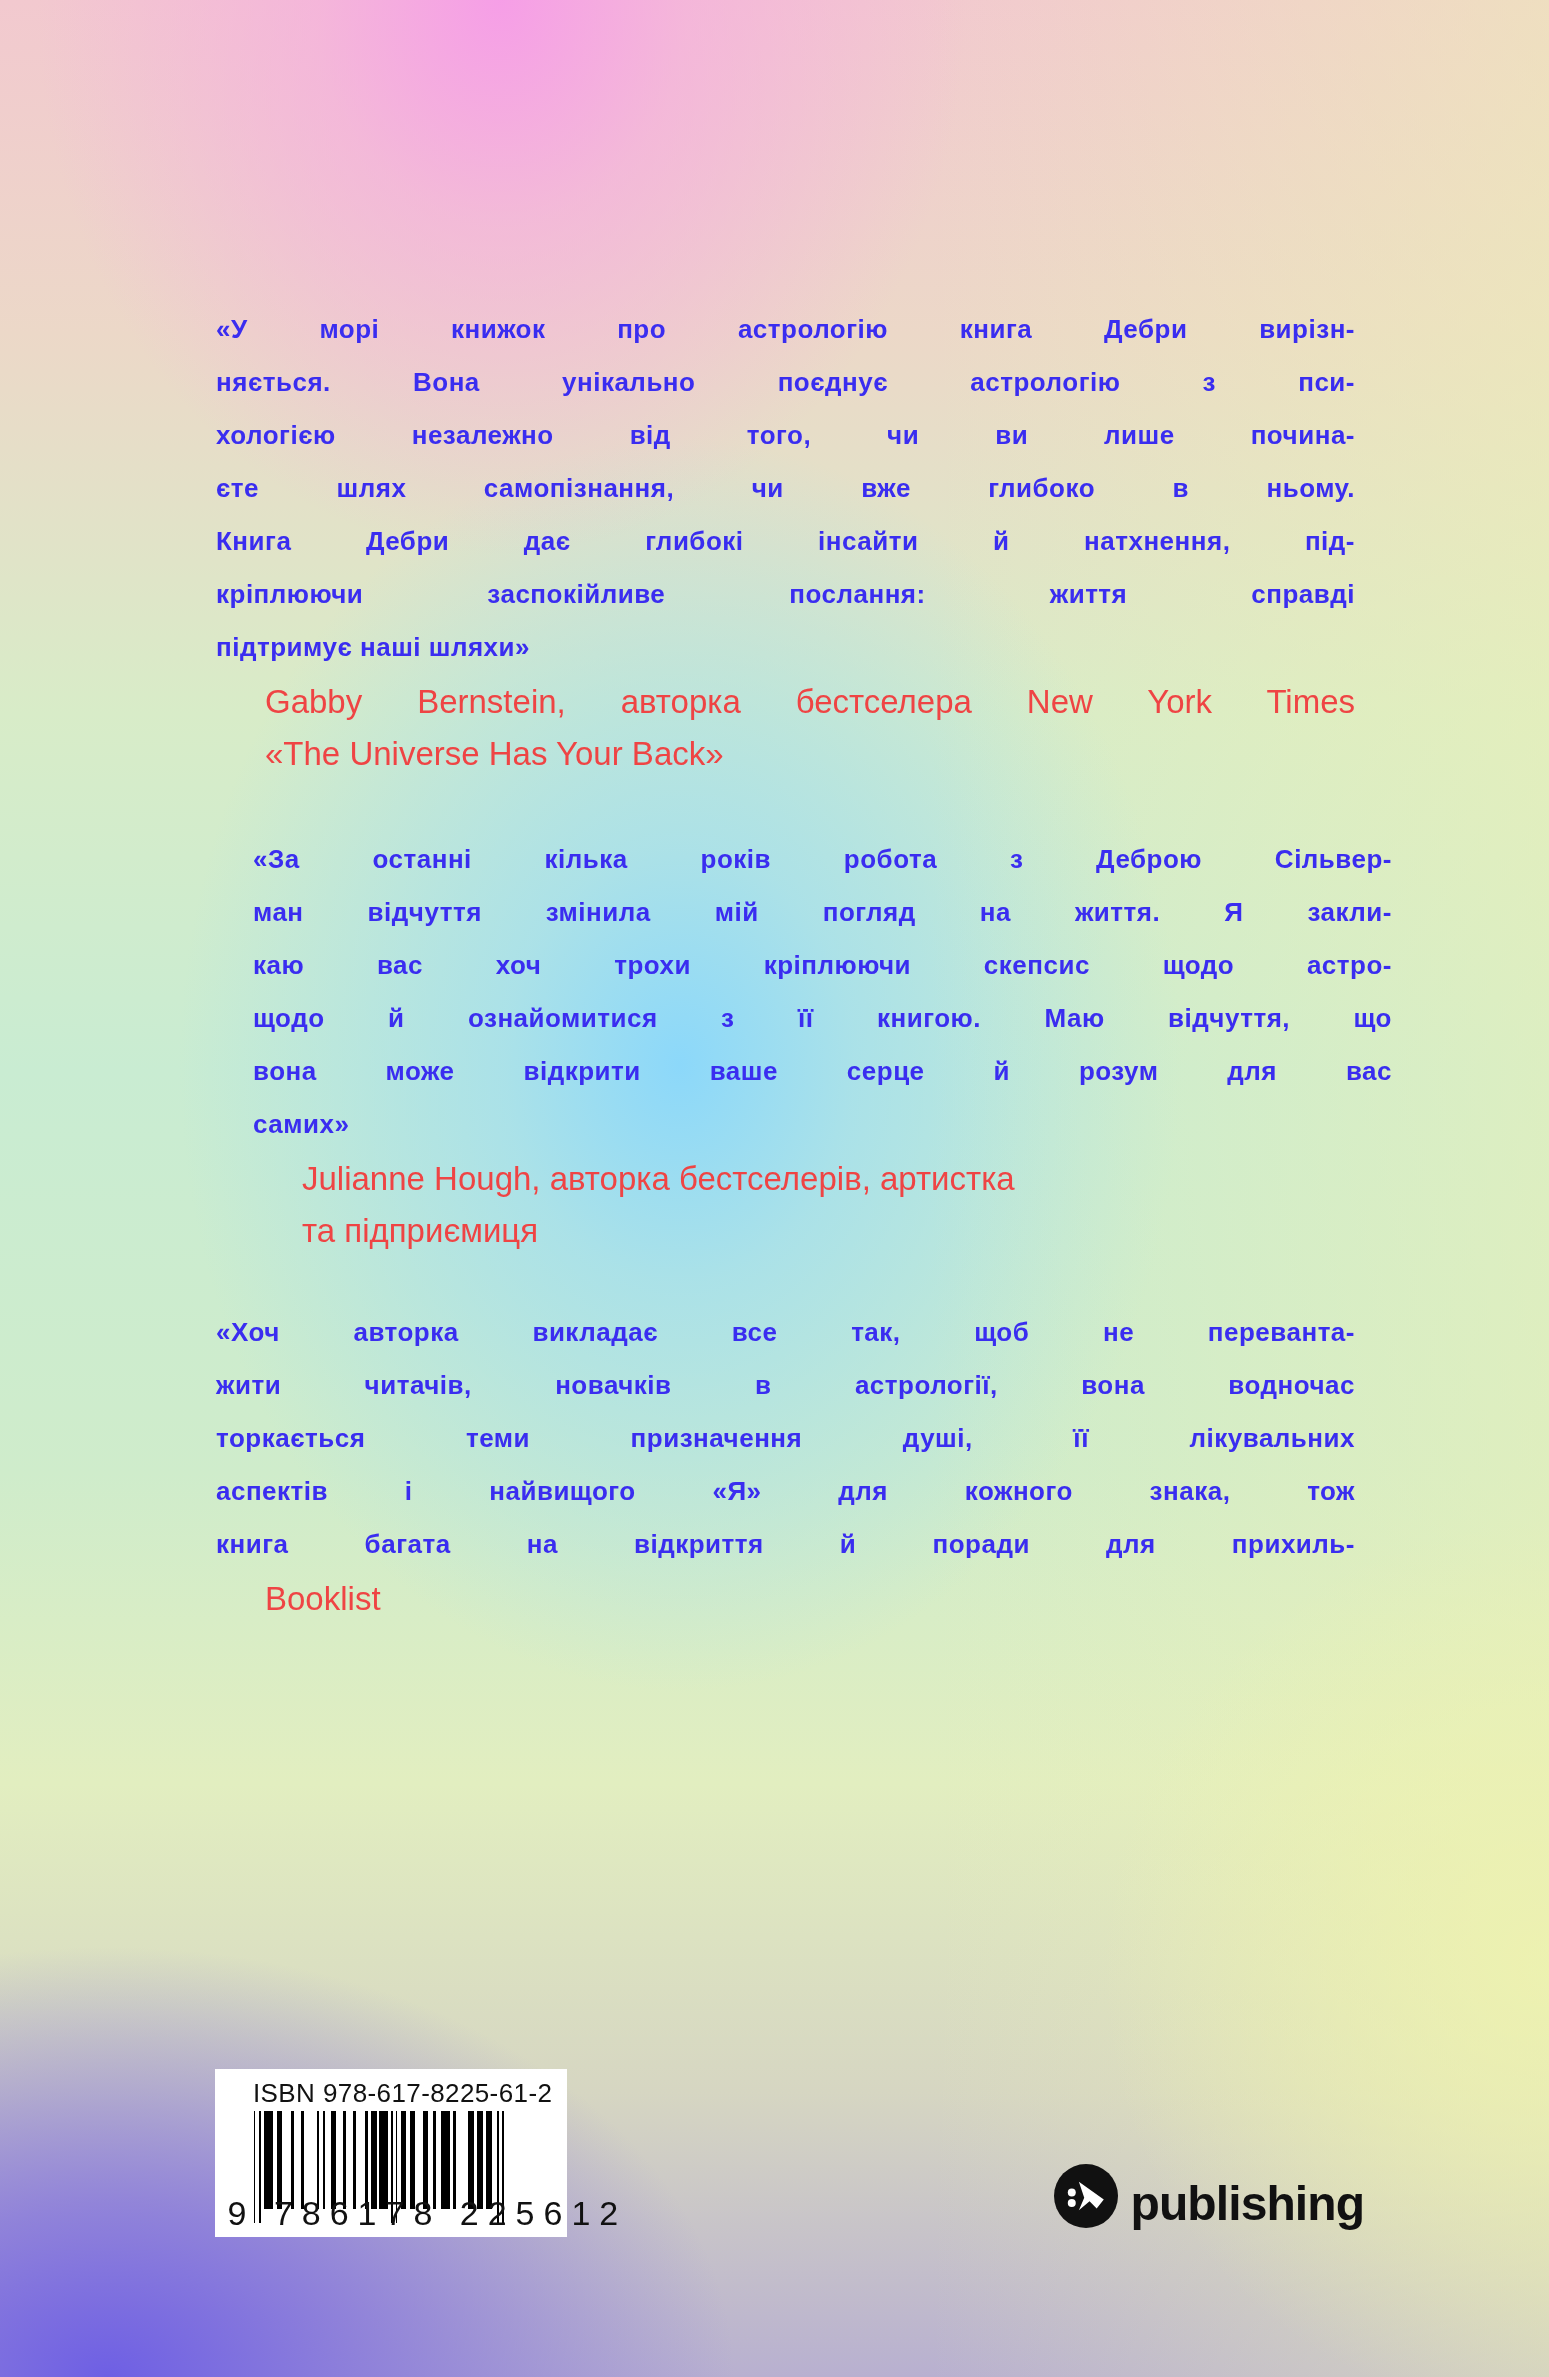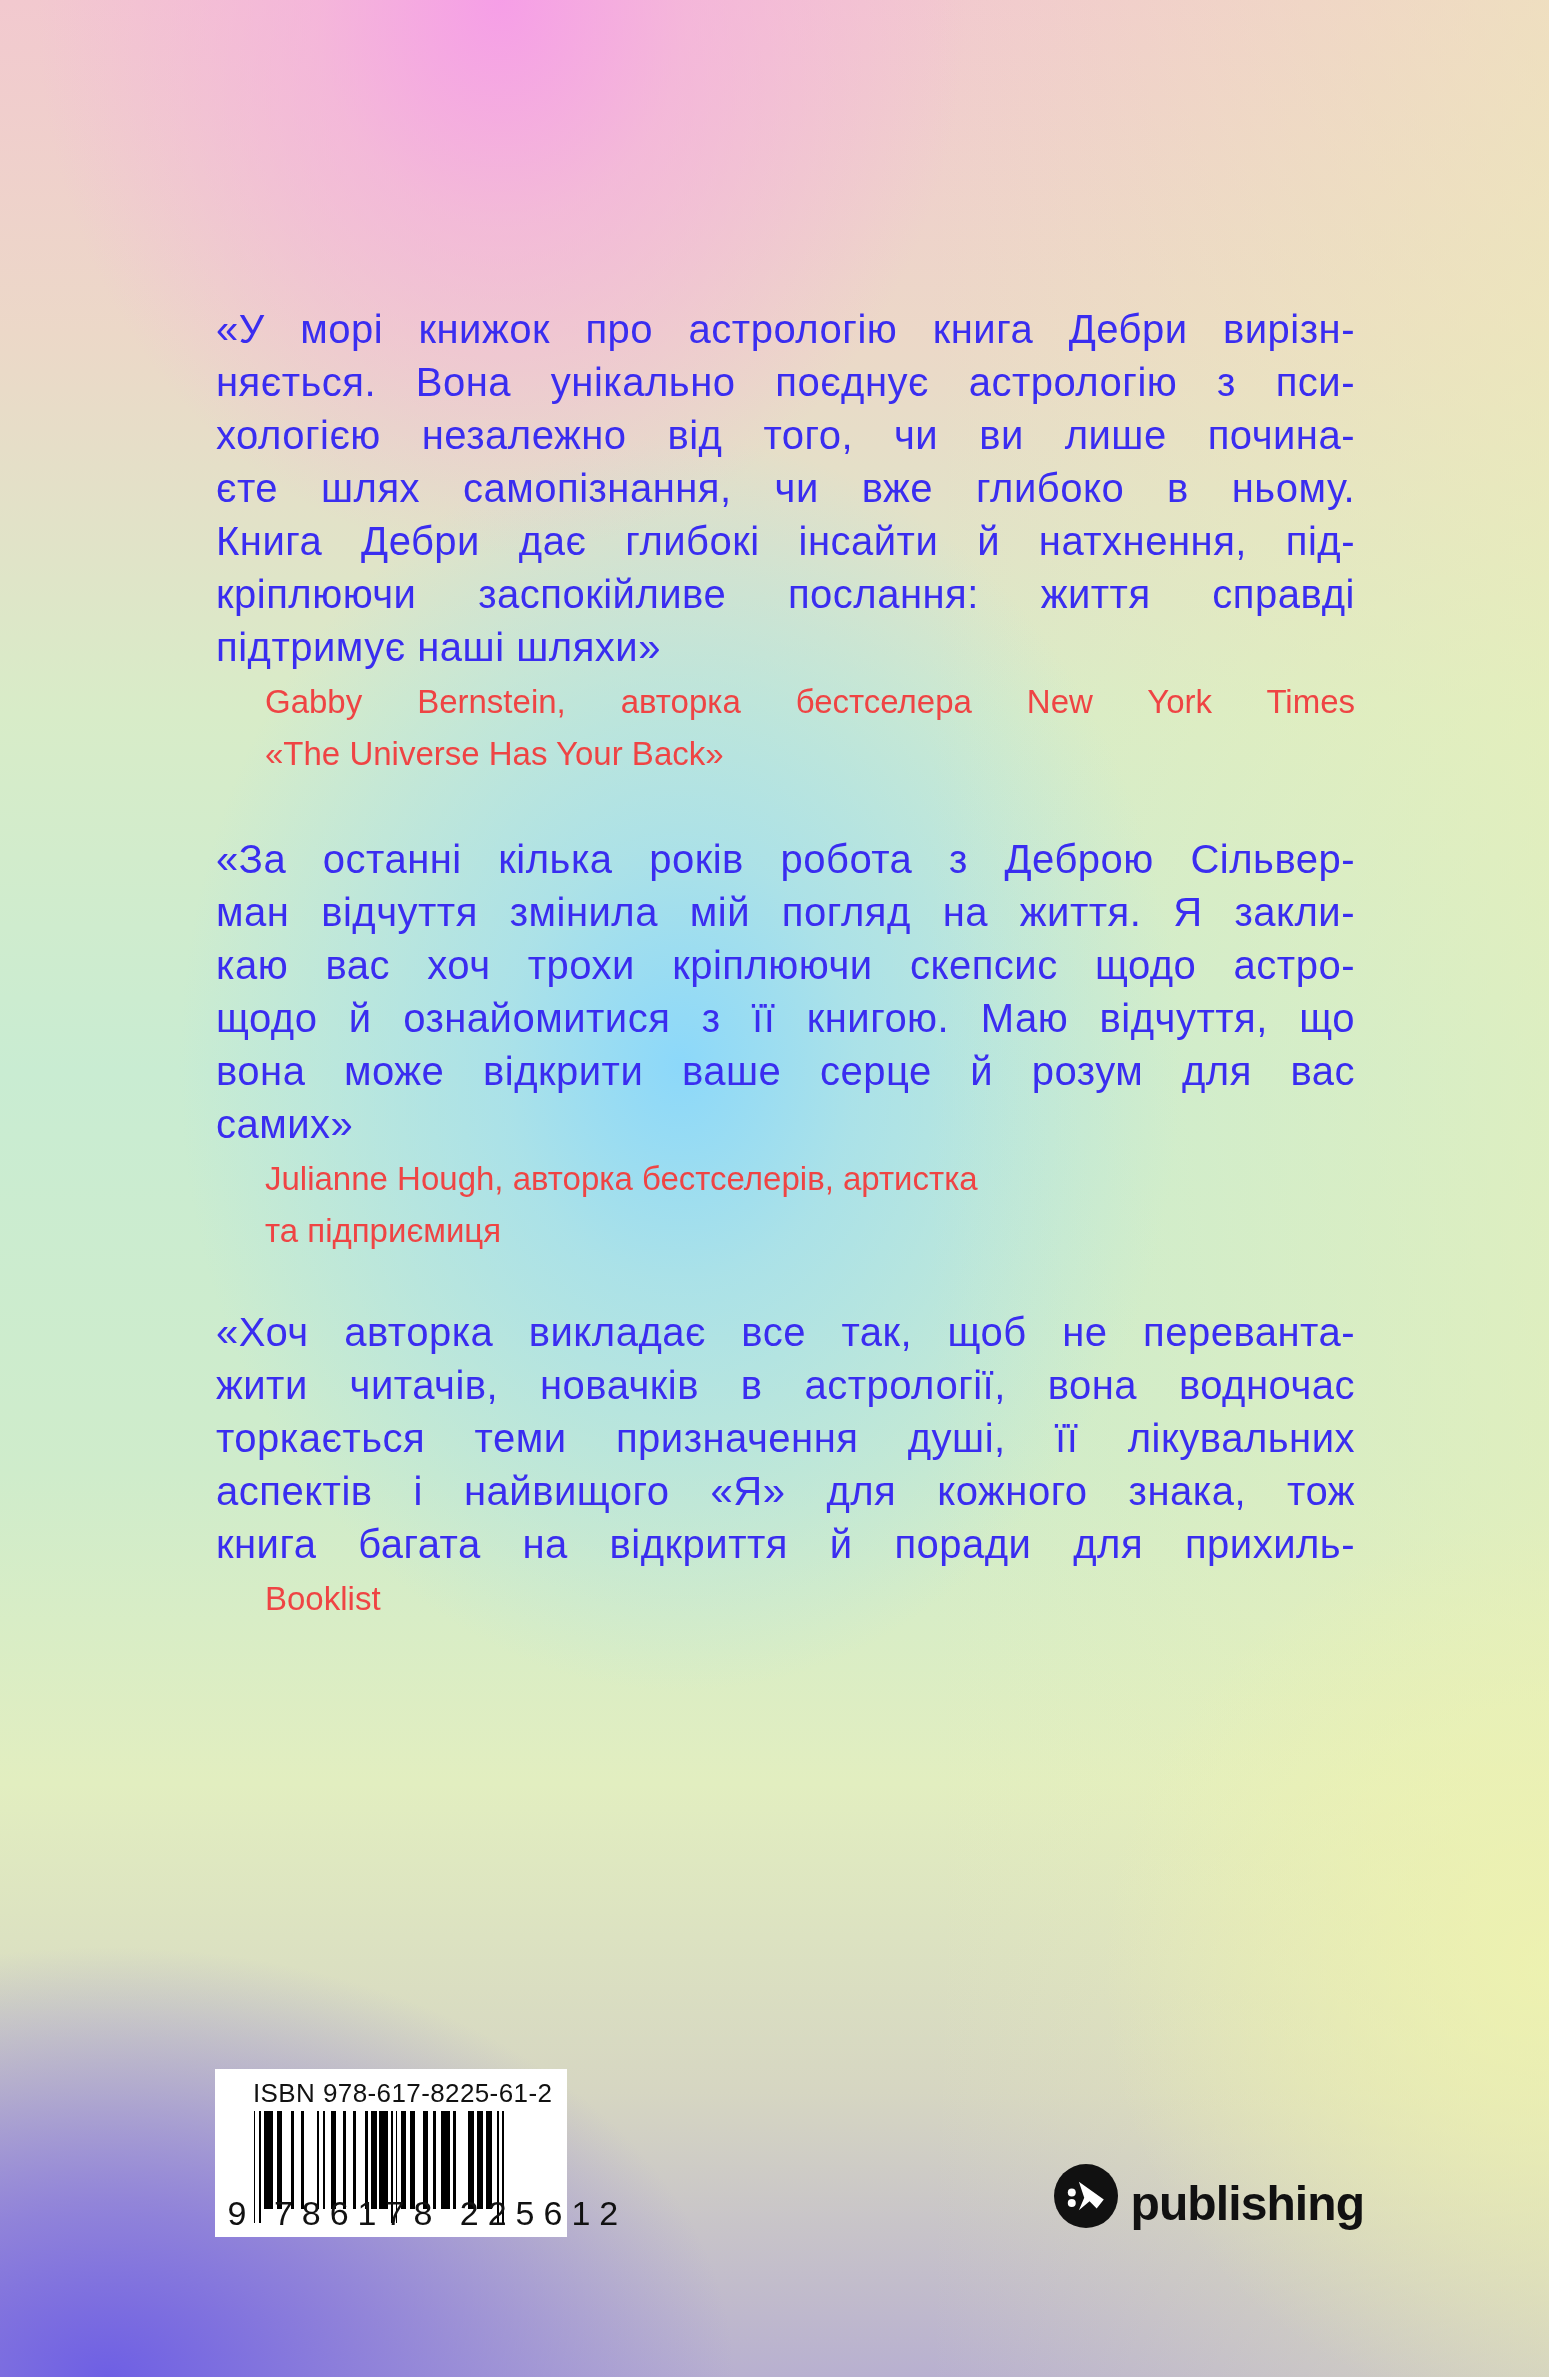--- a/index.html
+++ b/index.html
@@ -32,8 +32,8 @@
   }
   .quote {
     font-family: "Liberation Sans", sans-serif;
-    font-weight: normal;
-    font-size: 40px;
+    font-weight: bold;
+    font-size: 26px;
     line-height: 53px;
     letter-spacing: 0.5px;
     text-align: justify;

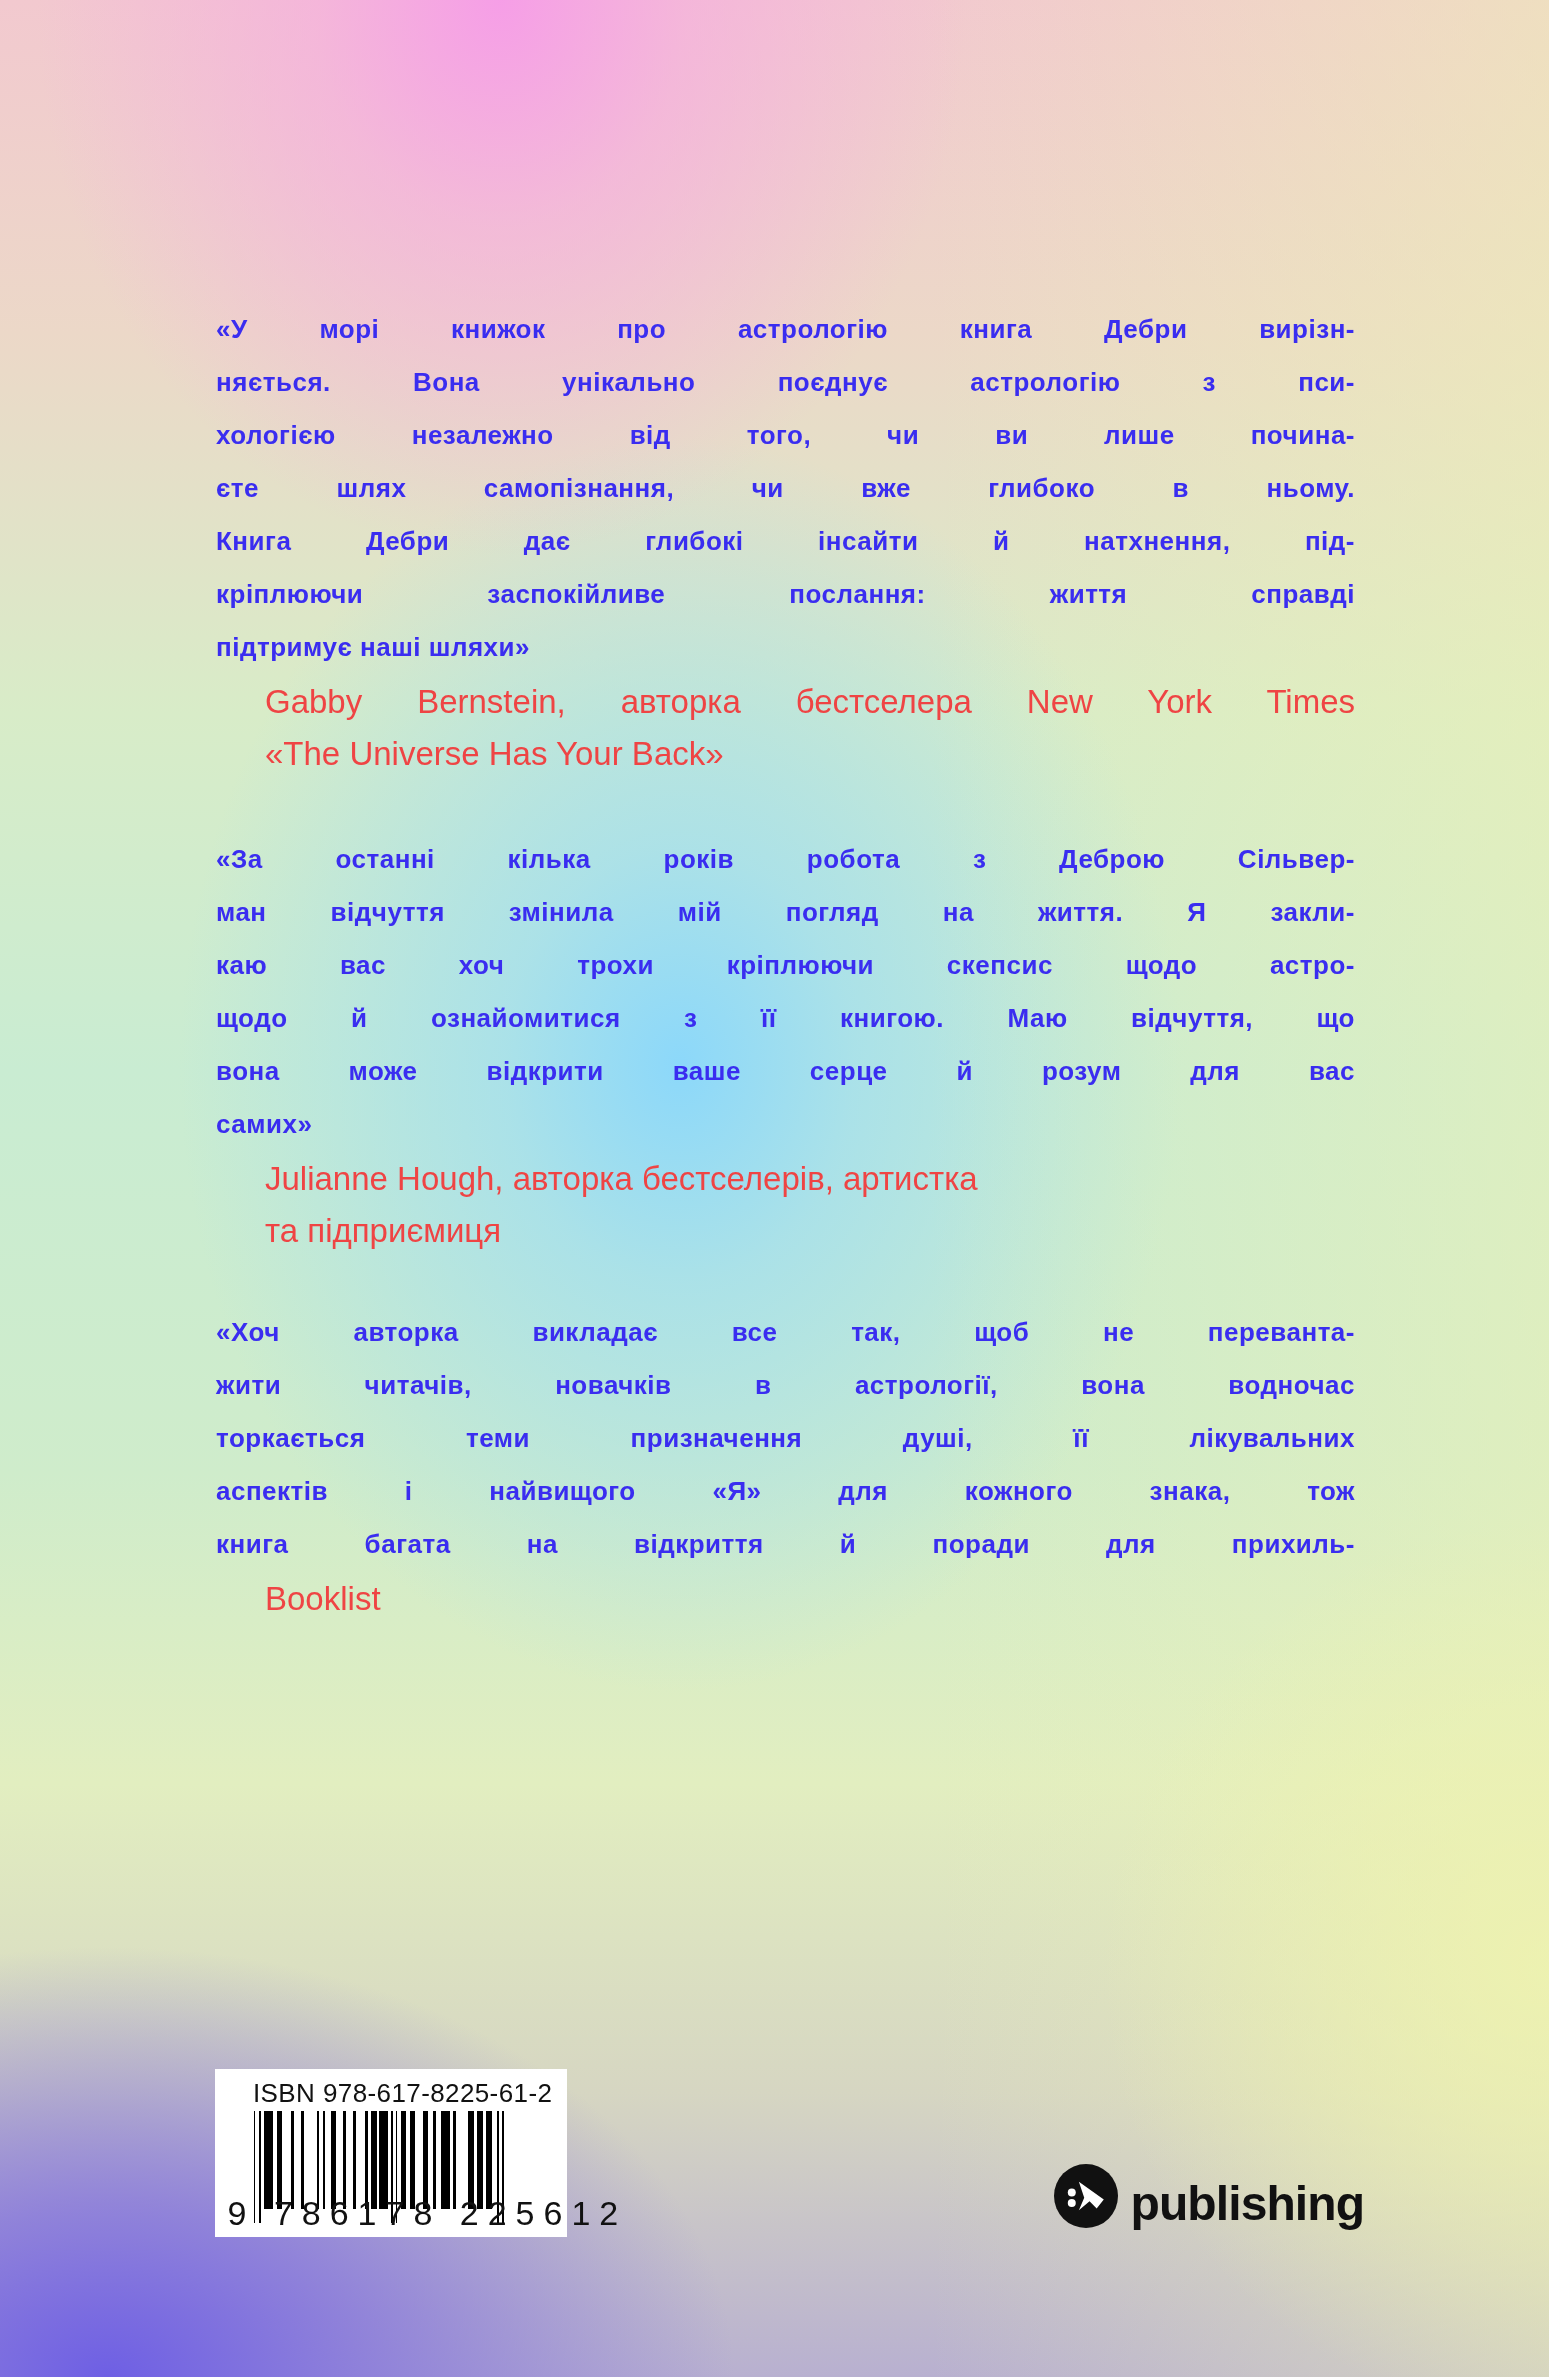--- a/index.html
+++ b/index.html
@@ -123,7 +123,7 @@
     </p>
   </div>
 
-  <div class="block" style="top:530px;">
+  <div class="block" style="top:530px;margin-left:37px;">
     <p class="quote">
       <span class="ln">«За останні кілька років робота з Деброю Сільвер-</span>
       <span class="ln">ман відчуття змінила мій погляд на життя. Я закли-</span>

